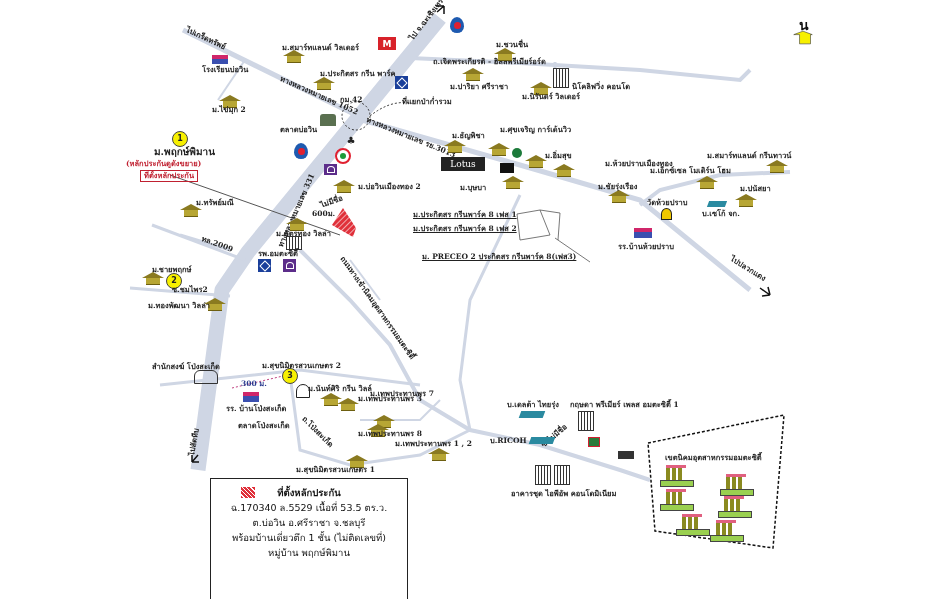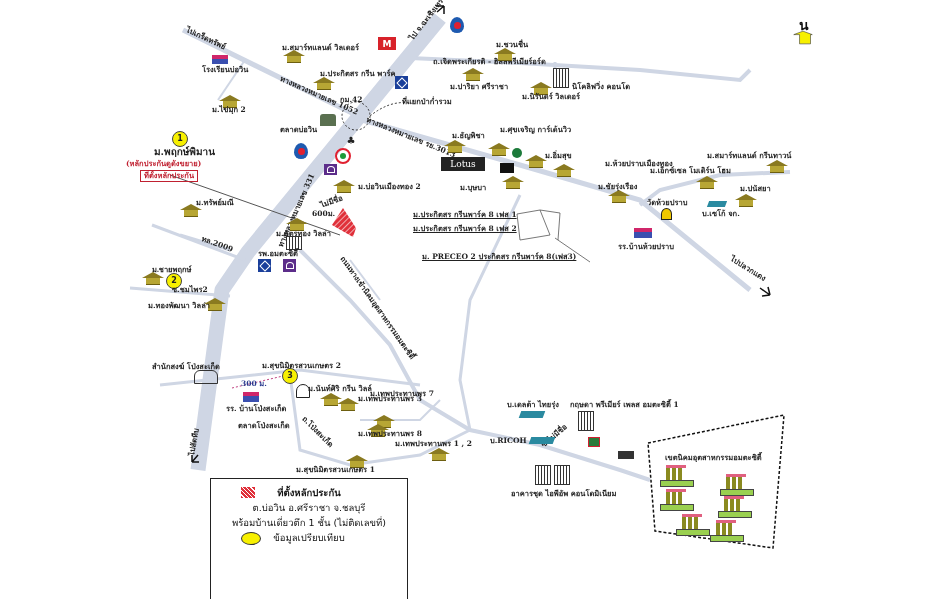--- a/index.html
+++ b/index.html
@@ -310,6 +310,7 @@
     <span style="position:absolute;left:30px;top:2px;width:14px;height:11px;background:repeating-linear-gradient(45deg,#e0303a 0 2px,#fff 2px 3px);"></span>
     <span style="font-weight:bold;">ที่ตั้งหลักประกัน</span>
   </div>
+  <div class="row">ฉ.170340 ล.5529 เนื้อที่ 53.5 ตร.ว.</div>
   <div class="row">ต.บ่อวิน อ.ศรีราชา จ.ชลบุรี</div>
   <div class="row">พร้อมบ้านเดี่ยวตึก 1 ชั้น (ไม่ติดเลขที่)</div>
   <div class="row">

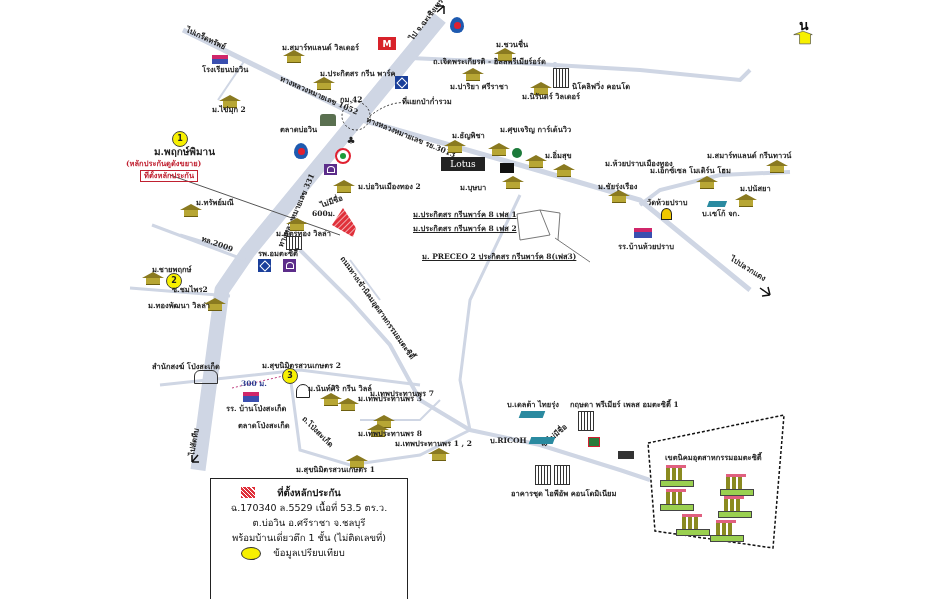--- a/index.html
+++ b/index.html
@@ -313,6 +313,7 @@
   <div class="row">ฉ.170340 ล.5529 เนื้อที่ 53.5 ตร.ว.</div>
   <div class="row">ต.บ่อวิน อ.ศรีราชา จ.ชลบุรี</div>
   <div class="row">พร้อมบ้านเดี่ยวตึก 1 ชั้น (ไม่ติดเลขที่)</div>
+  <div class="row">หมู่บ้าน พฤกษ์พิมาน</div>
   <div class="row">
     <span style="position:absolute;left:30px;top:2px;width:18px;height:11px;border-radius:50%;background:#f7f000;border:1px solid #333;"></span>
     <span>ข้อมูลเปรียบเทียบ</span>

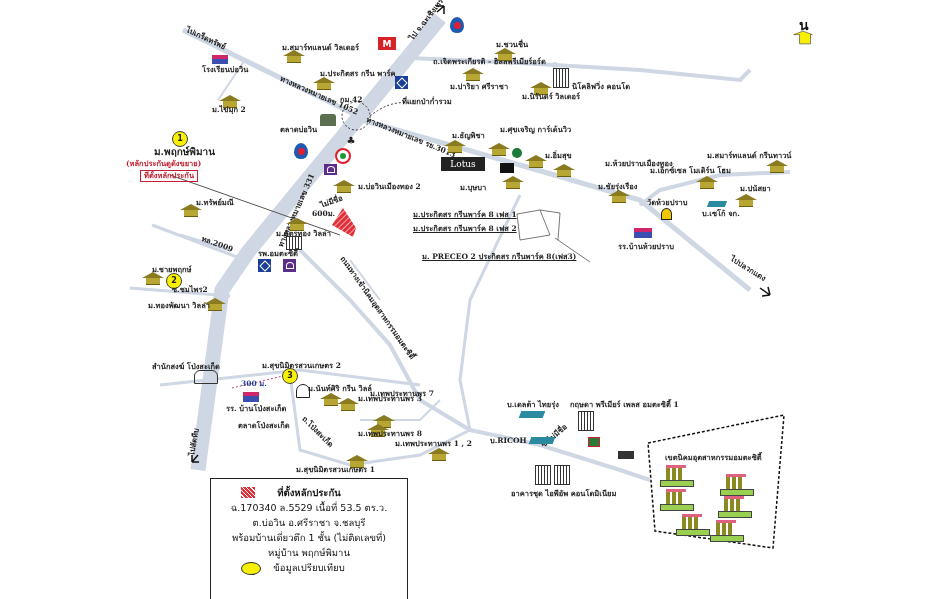--- a/index.html
+++ b/index.html
@@ -314,10 +314,6 @@
   <div class="row">ต.บ่อวิน อ.ศรีราชา จ.ชลบุรี</div>
   <div class="row">พร้อมบ้านเดี่ยวตึก 1 ชั้น (ไม่ติดเลขที่)</div>
   <div class="row">หมู่บ้าน พฤกษ์พิมาน</div>
-  <div class="row">
-    <span style="position:absolute;left:30px;top:2px;width:18px;height:11px;border-radius:50%;background:#f7f000;border:1px solid #333;"></span>
-    <span>ข้อมูลเปรียบเทียบ</span>
-  </div>
 </div>
 
 </body></html>

